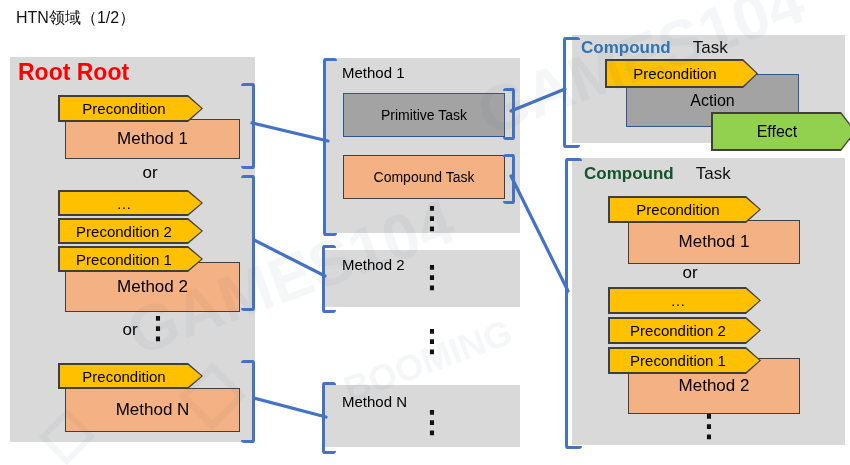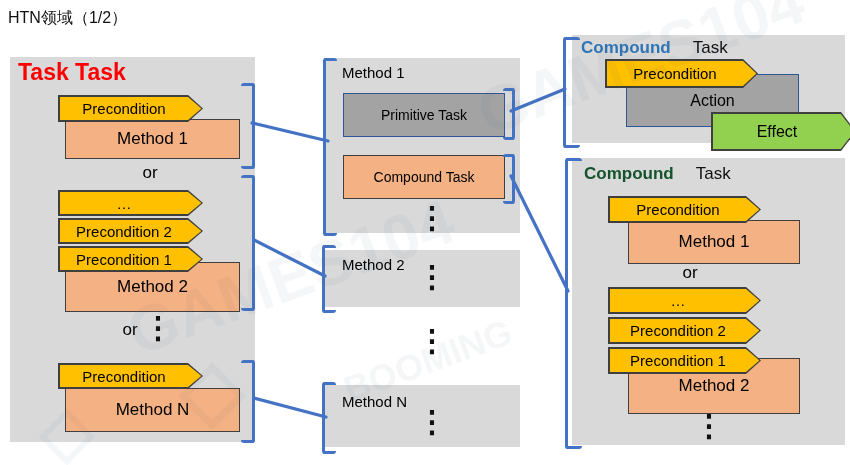--- a/index.html
+++ b/index.html
@@ -7,7 +7,7 @@
     position:relative;width:850px;height:465px;background:#ffffff;
     font-family:"Liberation Sans",sans-serif;color:#000;overflow:hidden;
   }
-  .page-title{position:absolute;left:8px;top:8px;font-size:16px;color:#111;}
+  .page-title{position:absolute;left:16px;top:8px;font-size:16px;color:#111;}
   .panel{position:absolute;background:#D9D9D9;}
   .ptitle{position:absolute;font-size:15px;color:#000;white-space:nowrap;}
   .root-title{position:absolute;font-size:23px;font-weight:700;color:#FF0000;white-space:nowrap;}

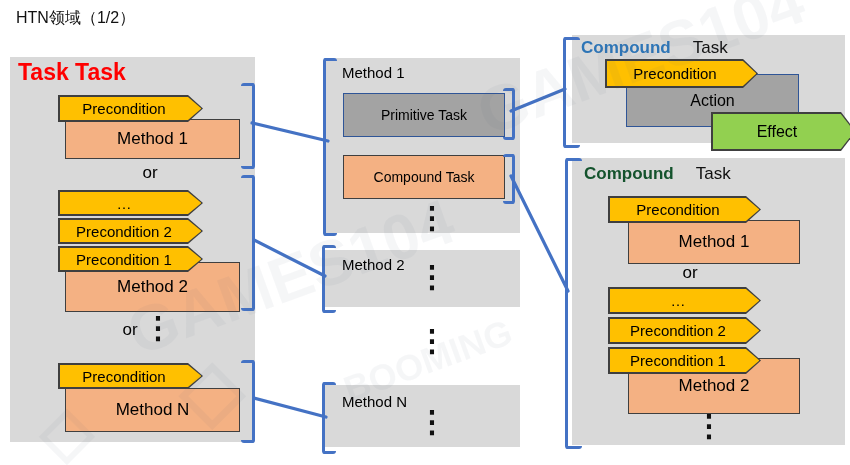--- a/index.html
+++ b/index.html
@@ -56,7 +56,7 @@
   <div class="page-title">HTN领域（1/2）</div>
 
   <div class="panel" style="left:10px;top:57px;width:245px;height:385px;">
-    <div class="root-title" style="left:8px;top:2px;">Task Task</div>
+    <div class="root-title" style="left:8px;top:2px;">Root Root</div>
 
     <div class="rect salmon" style="left:55px;top:62px;width:173px;height:38px;">
       <span>Method 1</span>

